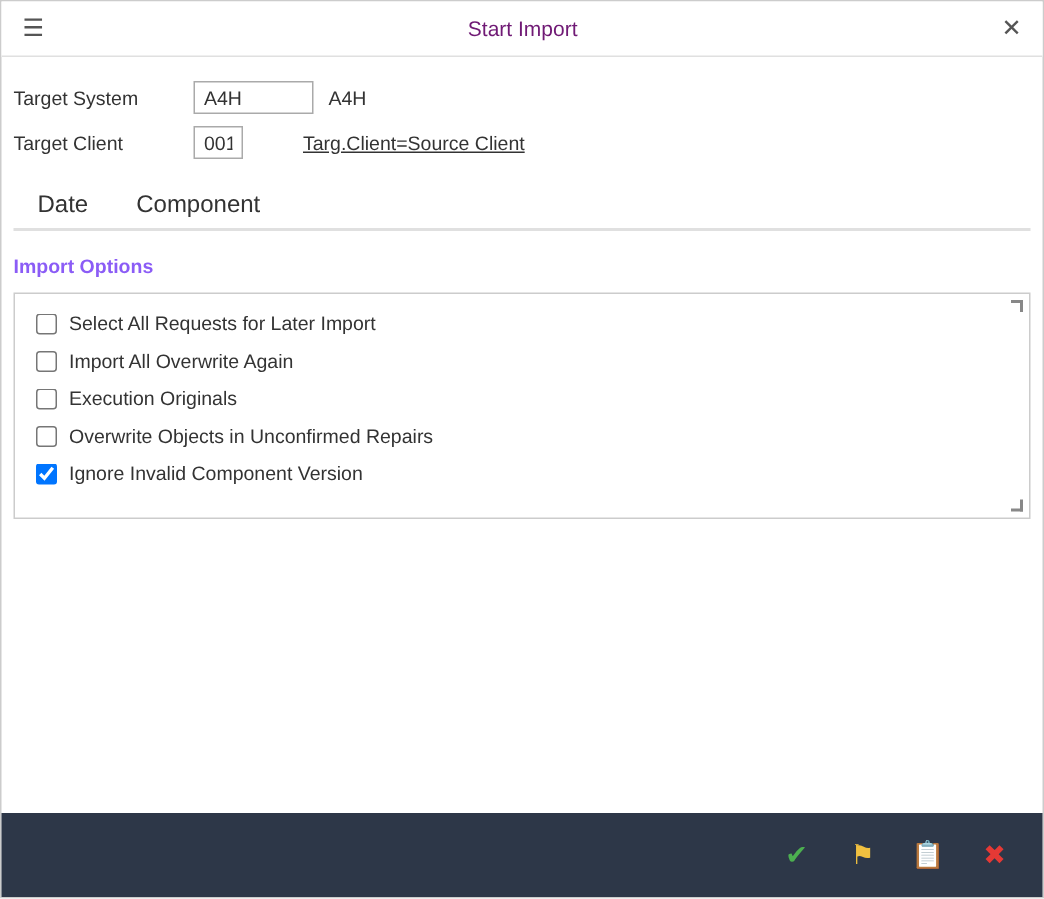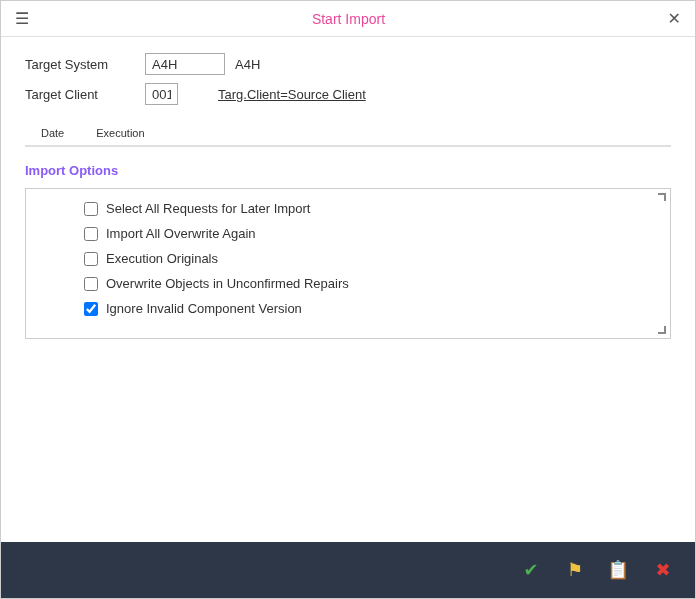--- a/index.html
+++ b/index.html
@@ -31,7 +31,7 @@
     }
     .title-bar-title {
       font-size: 14px;
-      color: #ec4899;
+      color: #701a75;
       flex: 1;
       text-align: center;
     }

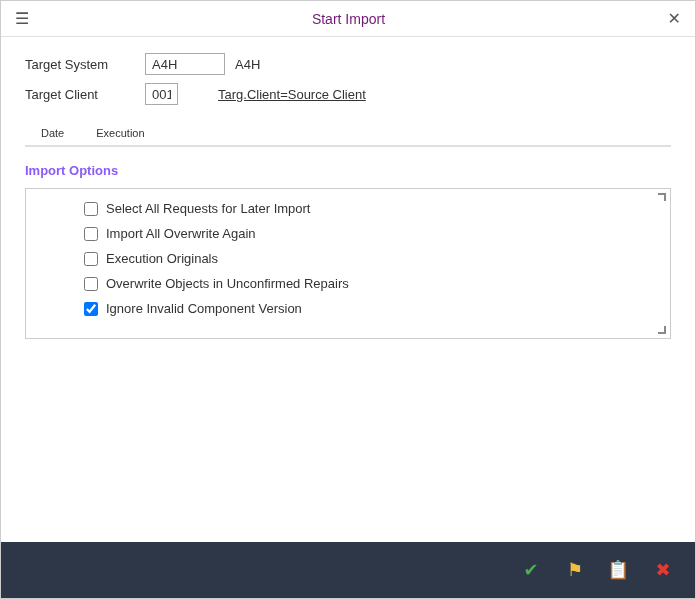--- a/index.html
+++ b/index.html
@@ -47,7 +47,7 @@
     }
     .content-area {
       flex: 1;
-      padding: 16px 24px;
+      padding: 16px 8px;
       overflow: auto;
     }
     .field-row {

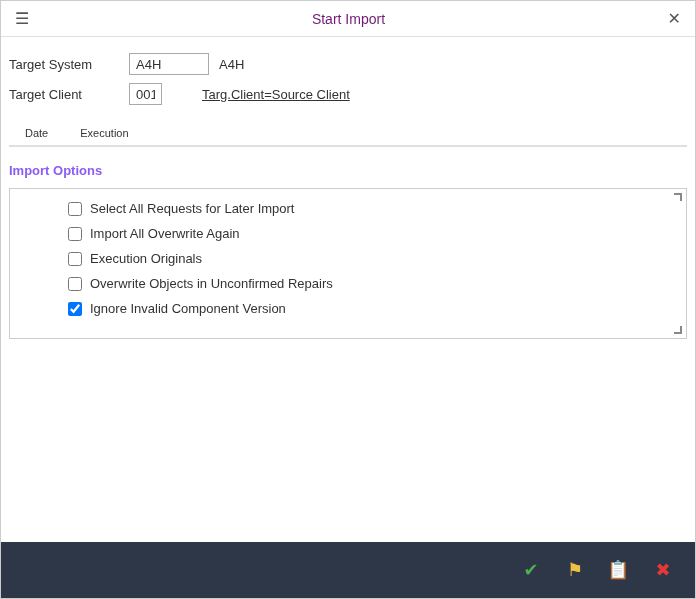--- a/index.html
+++ b/index.html
@@ -83,7 +83,7 @@
     .tab {
       padding: 6px 16px;
       cursor: pointer;
-      font-size: 11px;
+      font-size: 16px;
       color: #333;
       border-bottom: 2px solid transparent;
       margin-bottom: -2px;

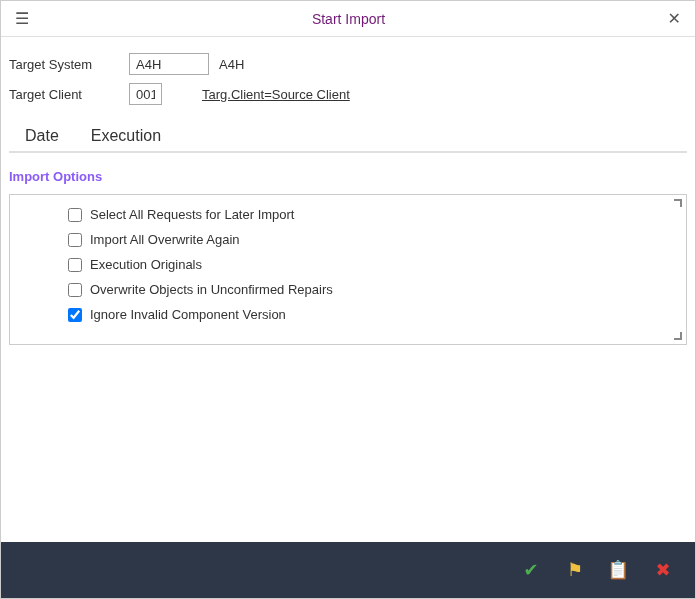--- a/index.html
+++ b/index.html
@@ -191,7 +191,7 @@
 
     <div class="tabs-row">
       <div class="tab">Date</div>
-      <div class="tab">Execution</div>
+      <div class="tab">Component</div>
     </div>
 
     <div>

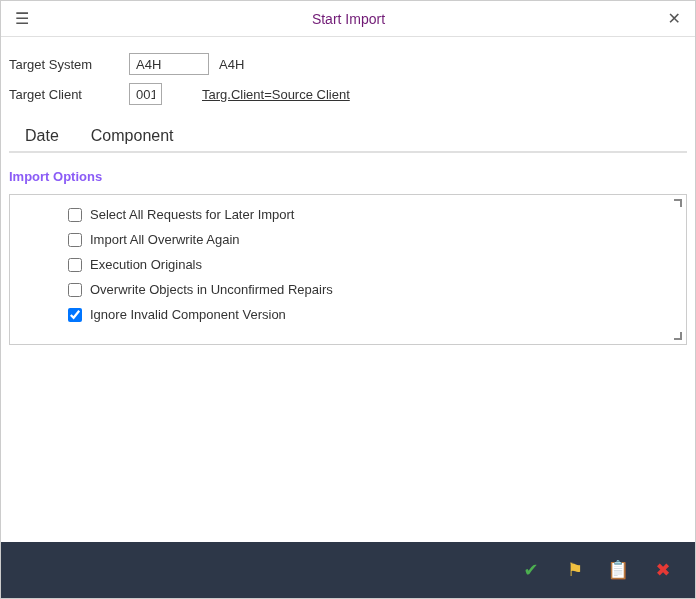--- a/index.html
+++ b/index.html
@@ -107,7 +107,6 @@
       display: flex;
       align-items: center;
       margin-bottom: 10px;
-      margin-left: 44px;
     }
     .checkbox-row:last-child {
       margin-bottom: 0;

